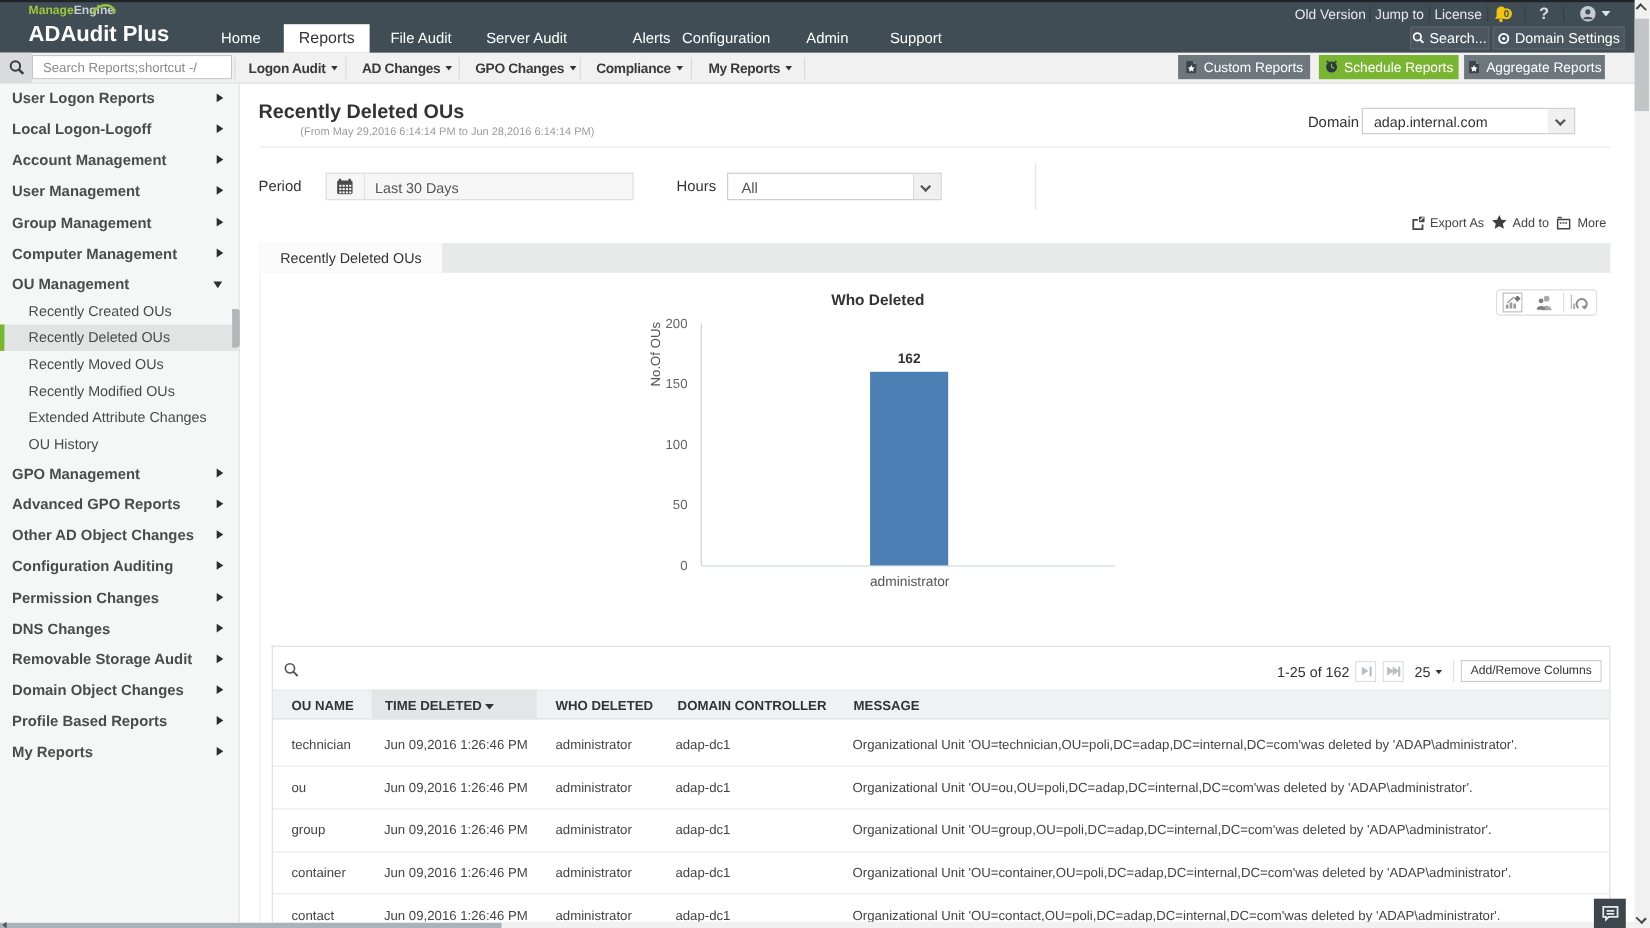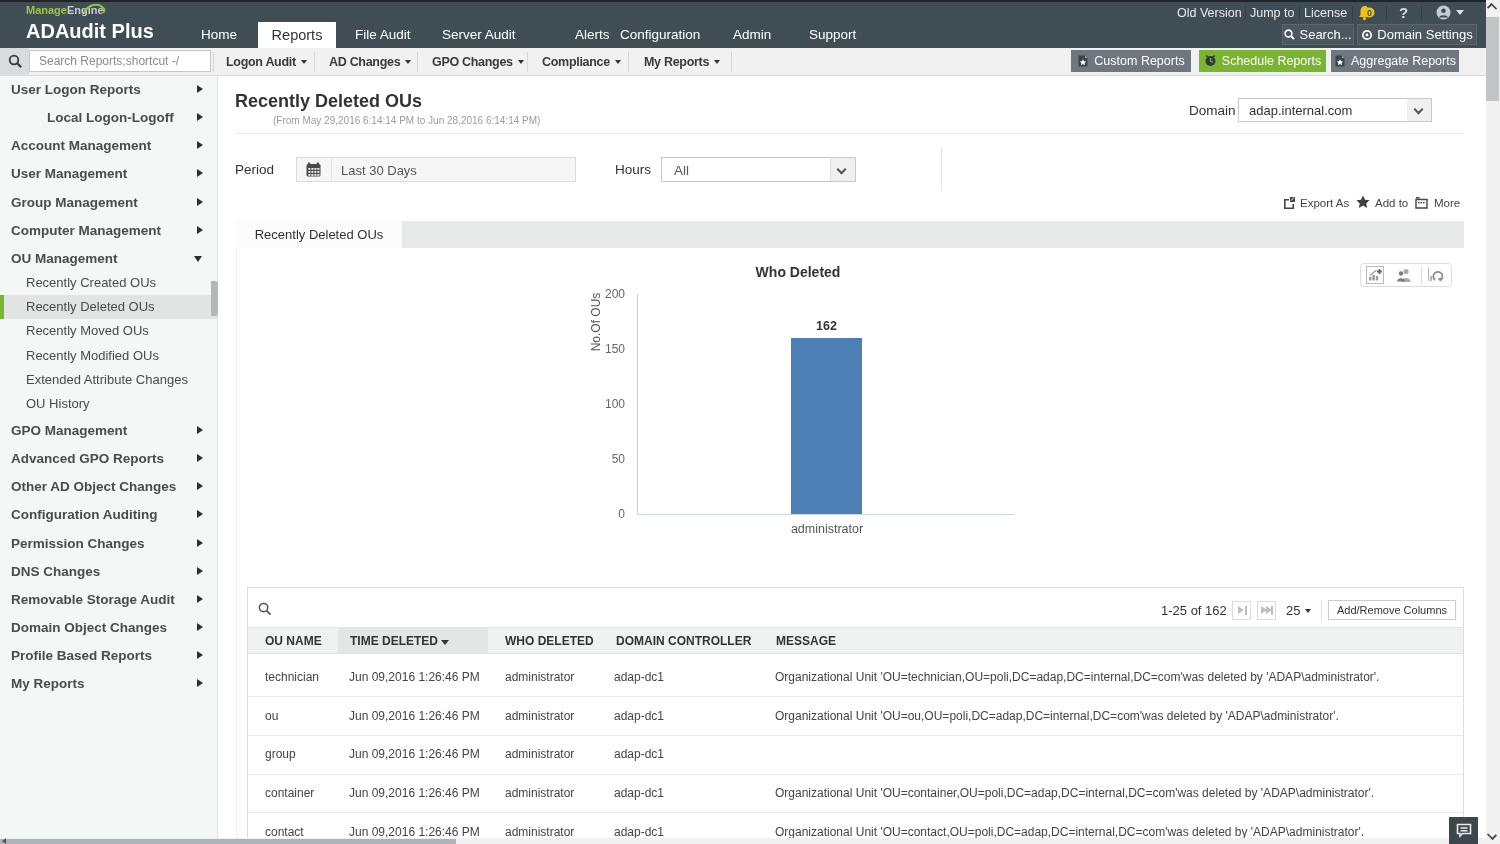--- a/index.html
+++ b/index.html
@@ -123,7 +123,7 @@
 <div id="handle"></div>
 <div class="si" style="top:76px;">User Logon Reports</div>
 <div class="arr" style="top:85px;"></div>
-<div class="si" style="top:104px;margin-left:36px;">Local Logon-Logoff</div>
+<div class="si" style="top:104px;">Local Logon-Logoff</div>
 <div class="arr" style="top:113px;"></div>
 <div class="si" style="top:132px;">Account Management</div>
 <div class="arr" style="top:141px;"></div>

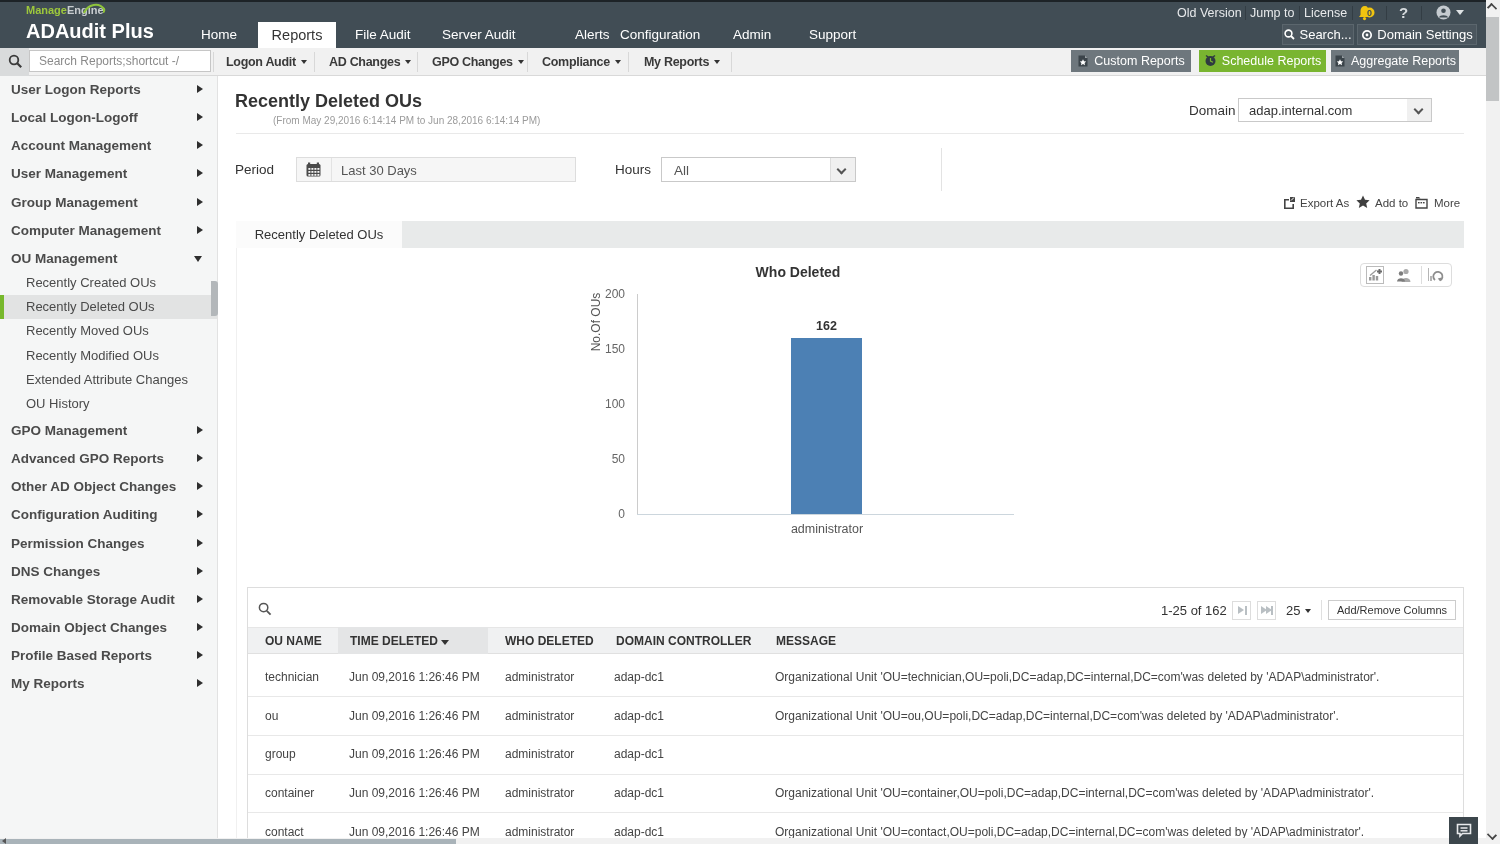--- a/index.html
+++ b/index.html
@@ -308,6 +308,7 @@
     <span style="left:349px;">Jun 09,2016 1:26:46 PM</span>
     <span style="left:505px;">administrator</span>
     <span style="left:614px;">adap-dc1</span>
+    <span style="left:775px;">Organizational Unit 'OU=group,OU=poli,DC=adap,DC=internal,DC=com'was deleted by 'ADAP\administrator'.</span>
   </div>
 <div class="rsep" style="top:774px;"></div>
 <div class="row" style="top:786px;">

